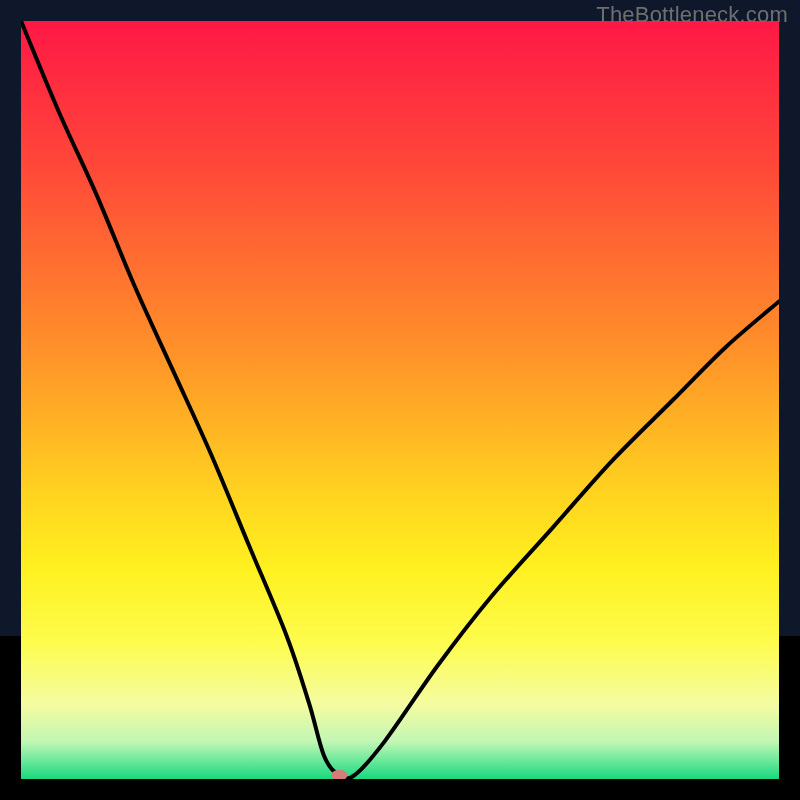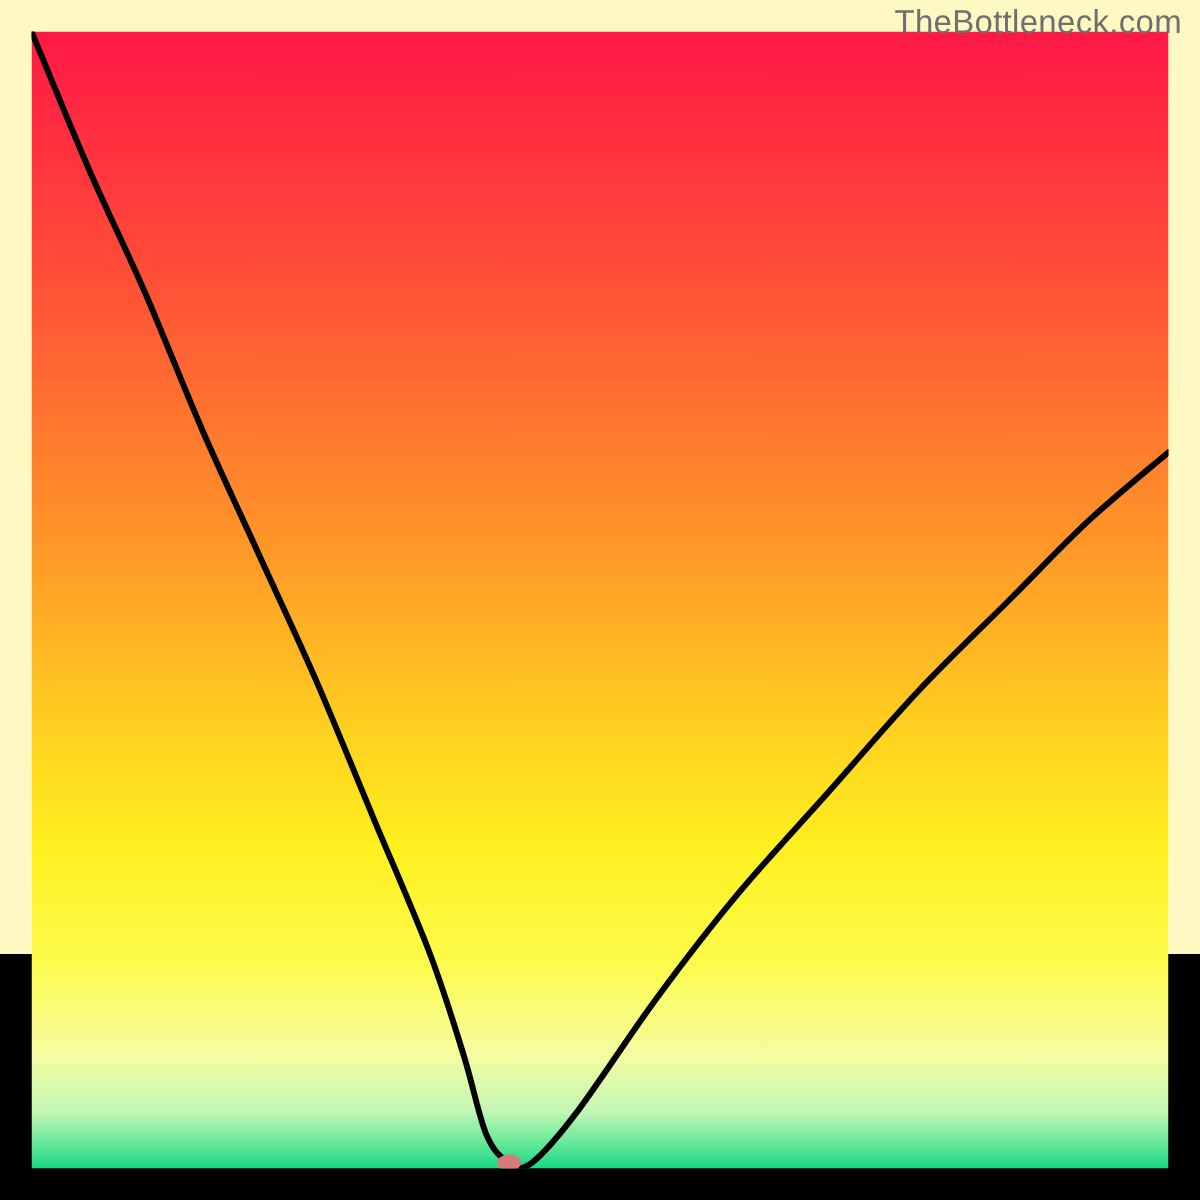--- a/index.html
+++ b/index.html
@@ -15,7 +15,7 @@
     width: 800px;
     height: 636px;
     position: relative;
-    background: #fef9c3;
+    background: #0f172a;
   }
   .watermark {
     position: absolute;

